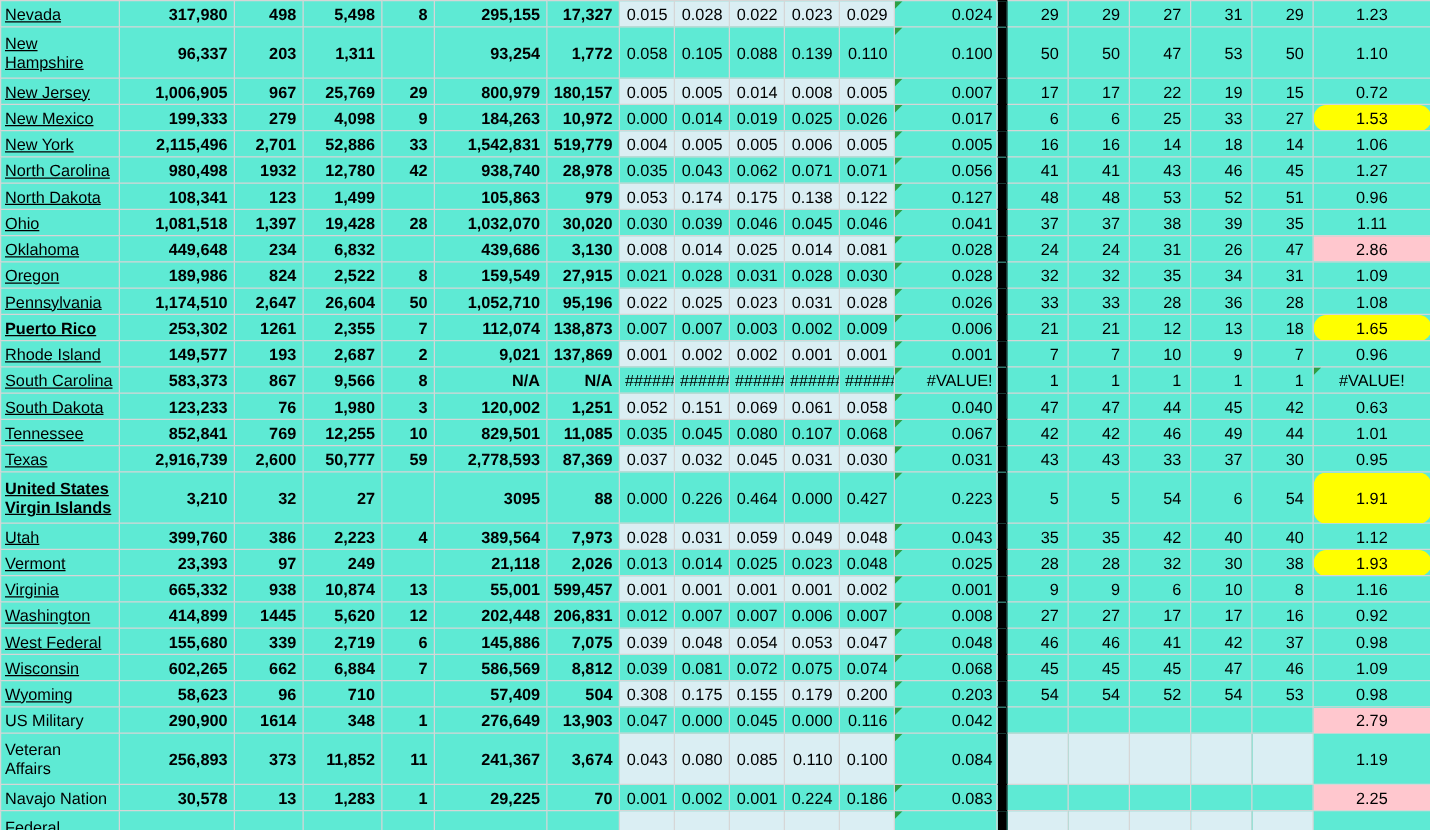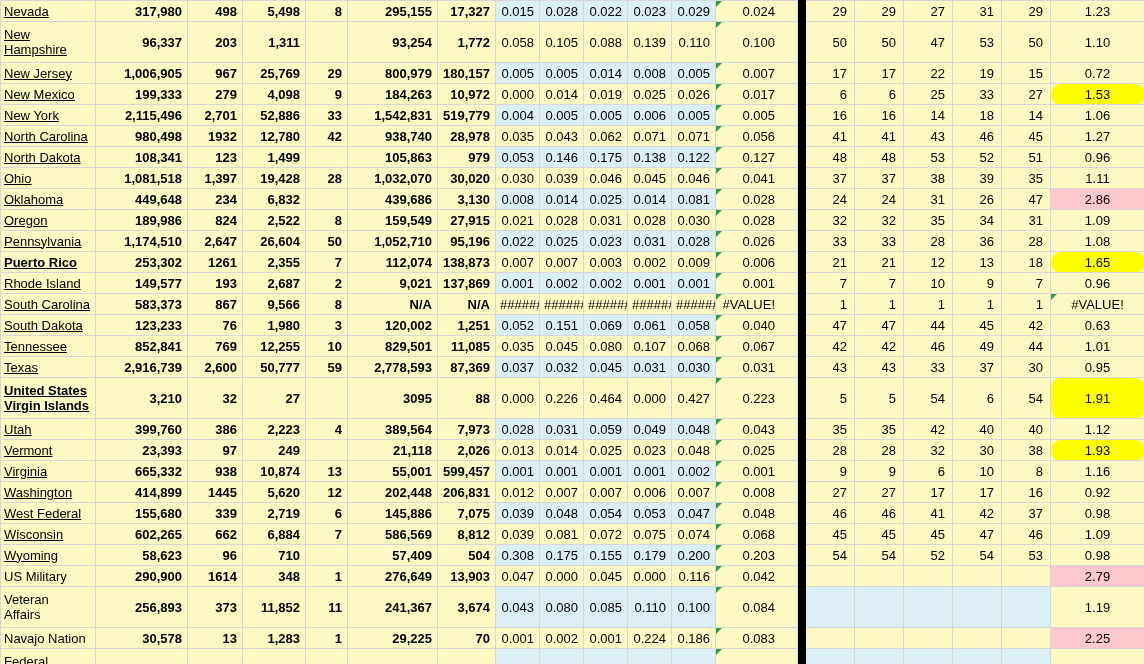--- a/index.html
+++ b/index.html
@@ -3,7 +3,7 @@
 <meta charset="utf-8">
 <style>
   html,body{margin:0;padding:0;background:#ffffff;}
-  #screen{width:1144px;height:664px;overflow:hidden;background:#fef9c3;
+  #screen{width:1144px;height:664px;overflow:hidden;background:#5eead4;
           font-family:"Liberation Sans",sans-serif;font-size:13px;color:#000;}
   table{border-collapse:collapse;table-layout:fixed;width:1144px;}
   td{border:1px solid #d6d6d6;height:20px;vertical-align:middle;

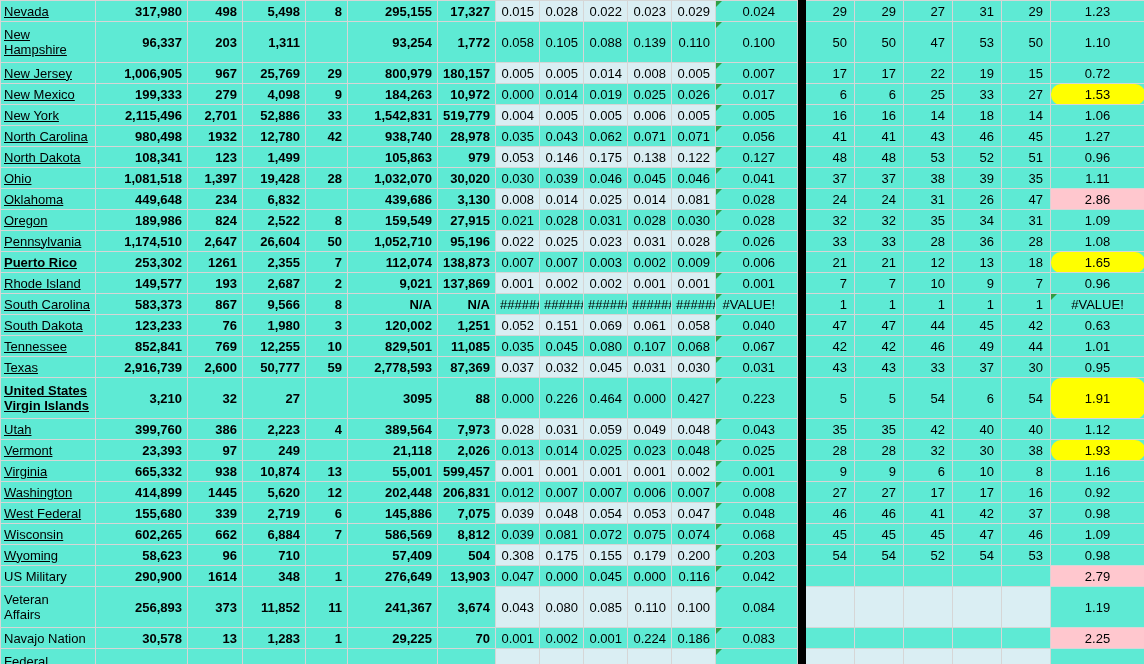--- a/index.html
+++ b/index.html
@@ -15,7 +15,7 @@
   td.num{text-align:right;font-weight:700;padding-right:5px;}
   td.dec{text-align:right;padding-right:5px;}
   td.shade{background:#daeef3;}
-  td.d6{text-align:right;padding-right:22px;position:relative;}
+  td.d6{text-align:right;padding-right:3px;position:relative;}
   td.bar{background:#000;border-color:#000;padding:0;}
   td.int{text-align:right;padding-right:7px;}
   td.ratio{text-align:center;position:relative;margin-left:24px;}

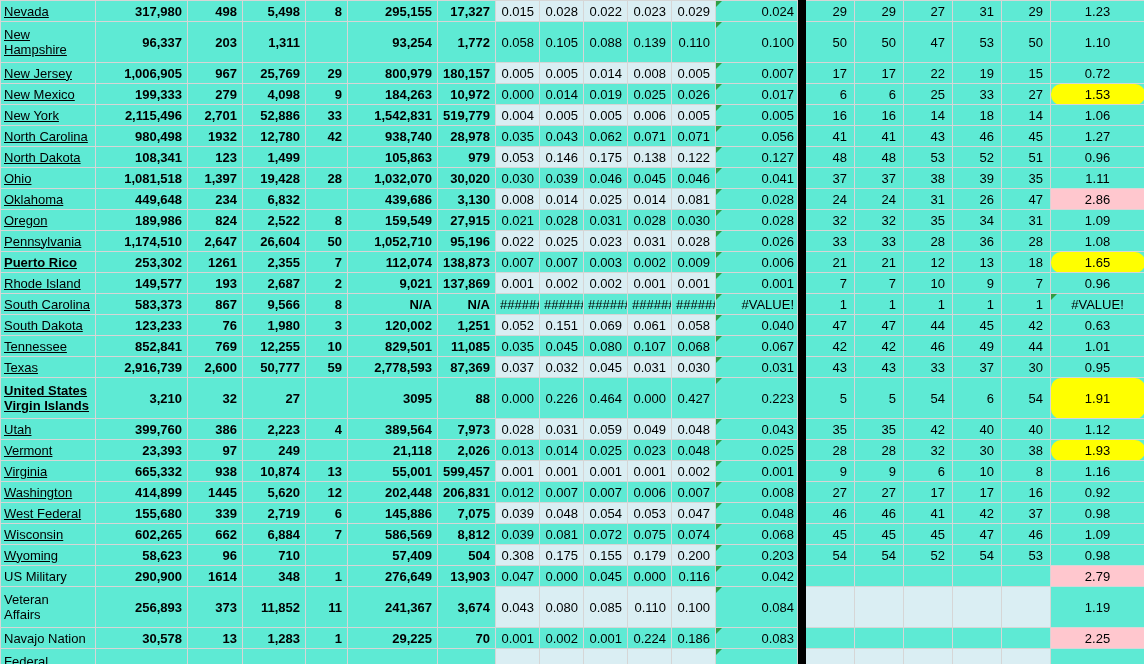--- a/index.html
+++ b/index.html
@@ -194,7 +194,7 @@
           <td class="num"><span>105,863</span></td>
           <td class="num"><span>979</span></td>
           <td class="dec shade"><span>0.053</span></td>
-          <td class="dec shade"><span>0.146</span></td>
+          <td class="dec shade"><span>0.174</span></td>
           <td class="dec shade"><span>0.175</span></td>
           <td class="dec shade"><span>0.138</span></td>
           <td class="dec shade"><span>0.122</span></td>

